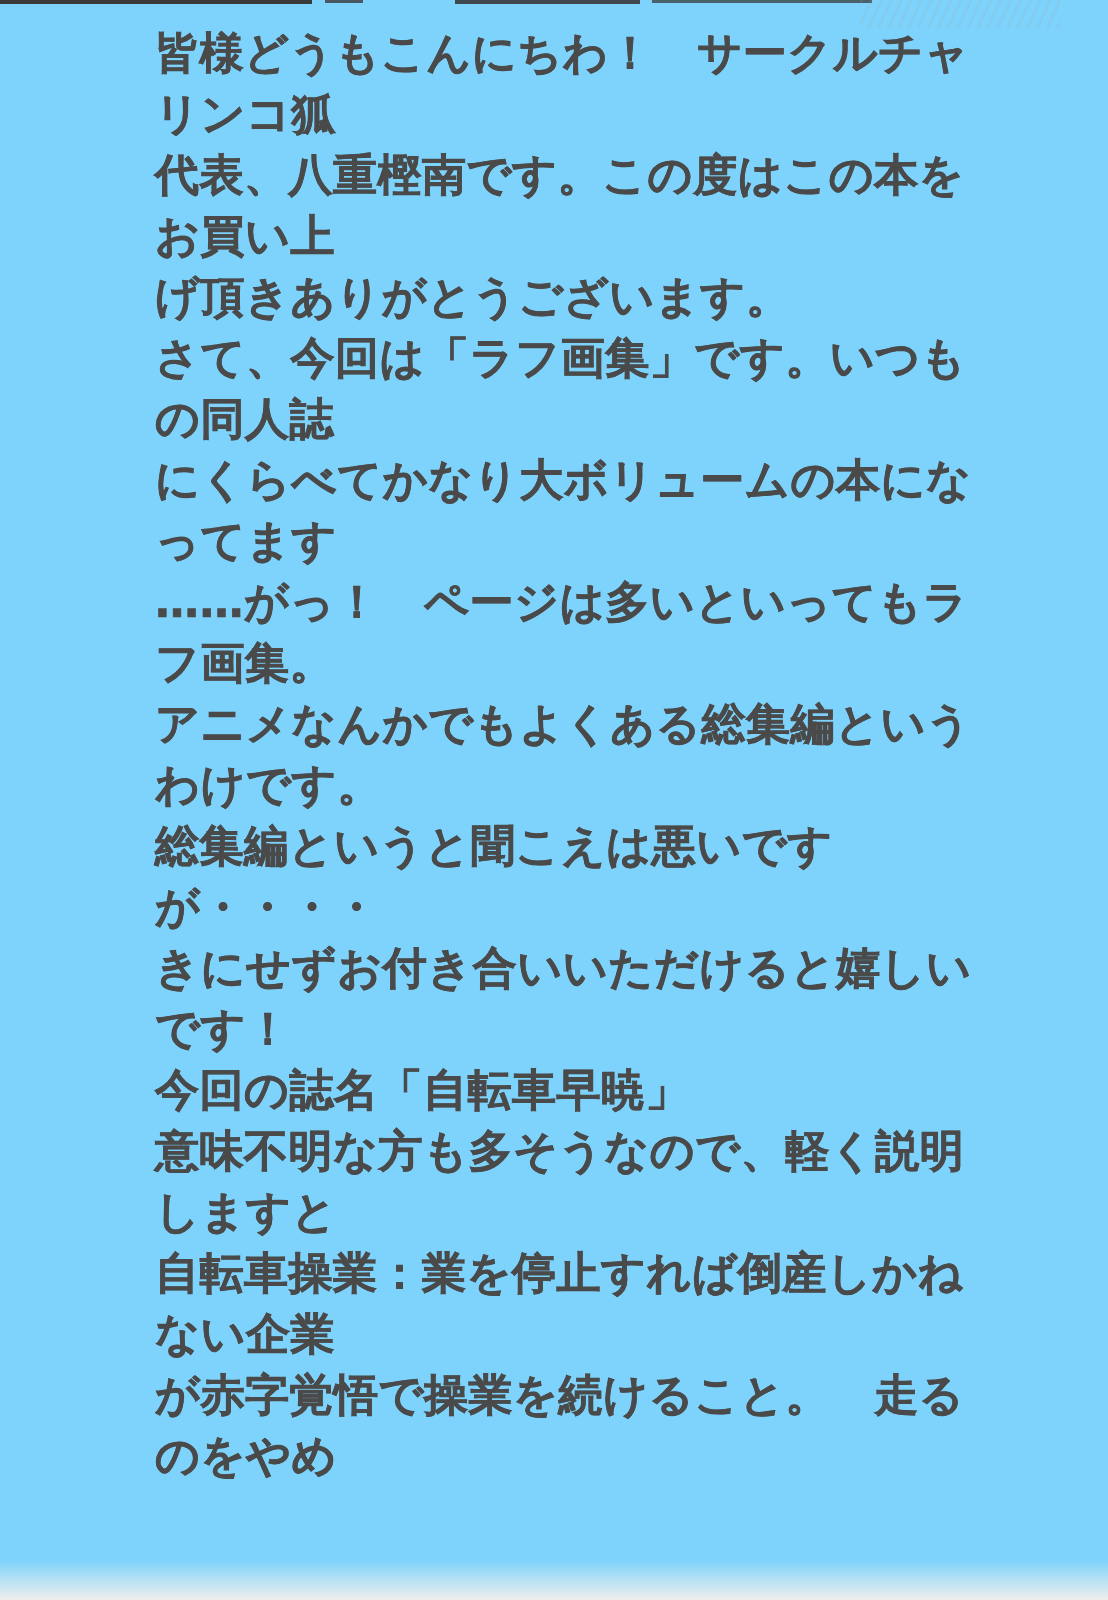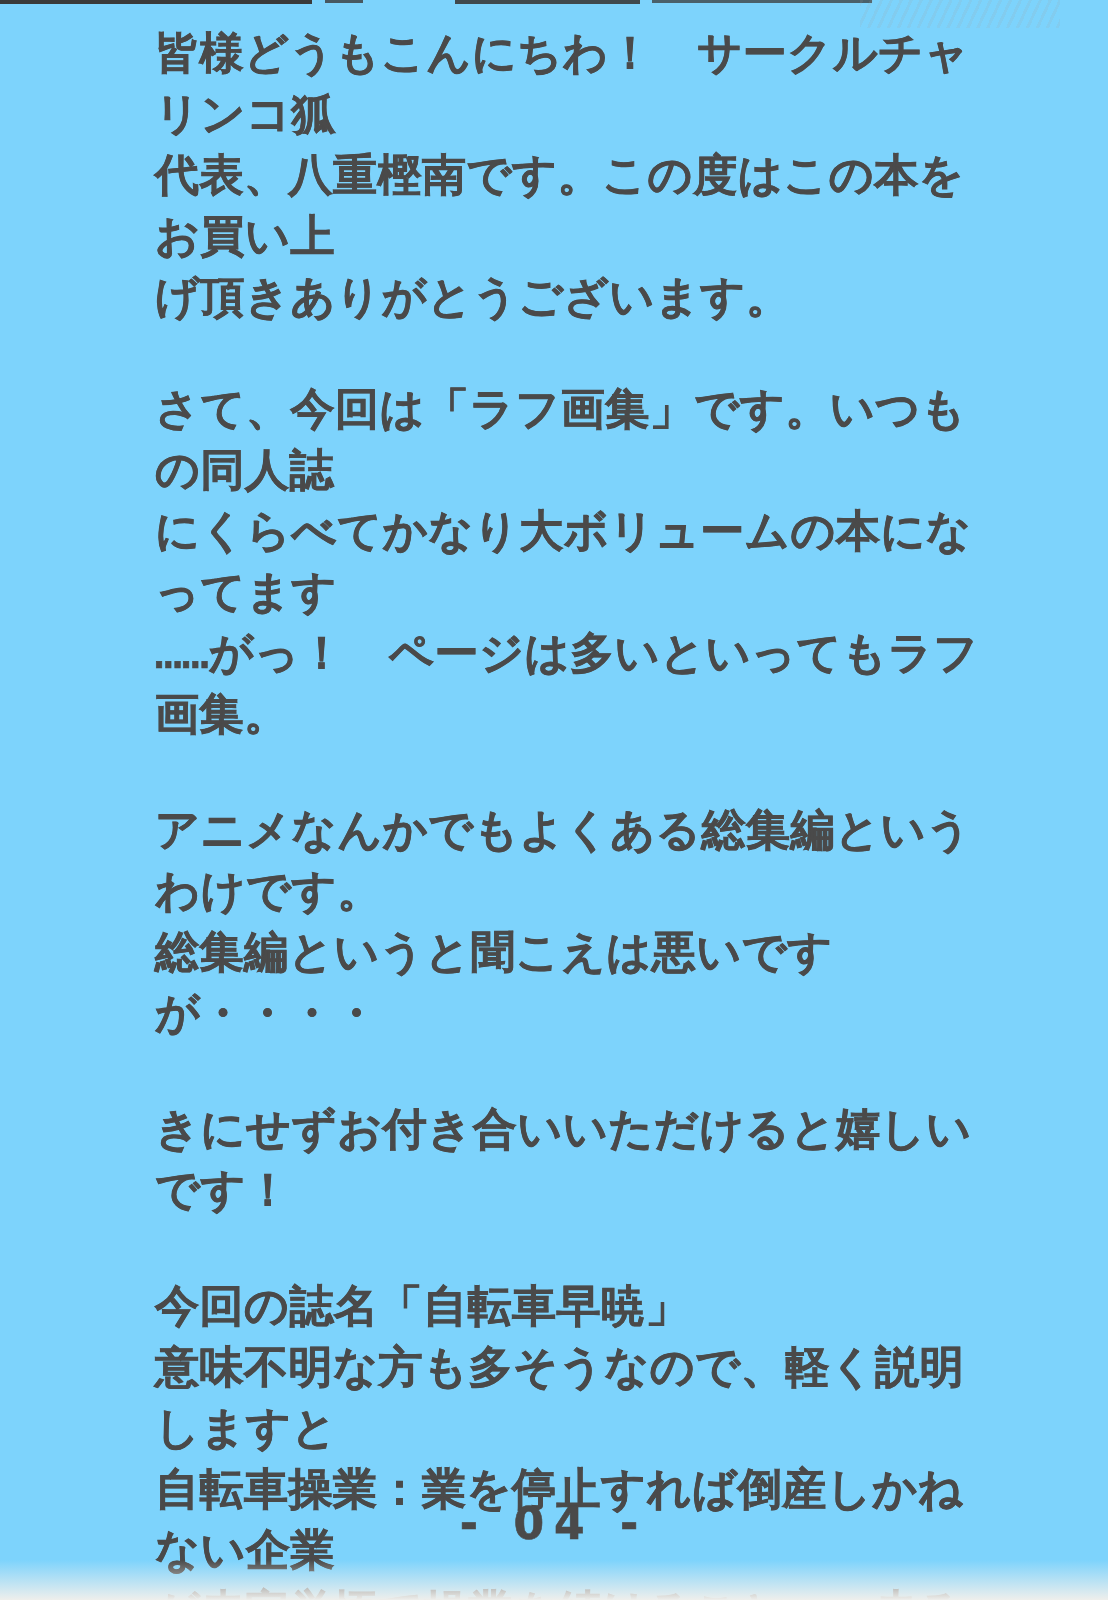--- a/index.html
+++ b/index.html
@@ -53,8 +53,6 @@
     -webkit-text-stroke: 0.6px #4a4a4a;
   }
   .paragraph + .paragraph {
-    margin-top: 55px;
-    font-family: Liberation Mono, monospace;
   }
   .page-number {
     position: absolute;

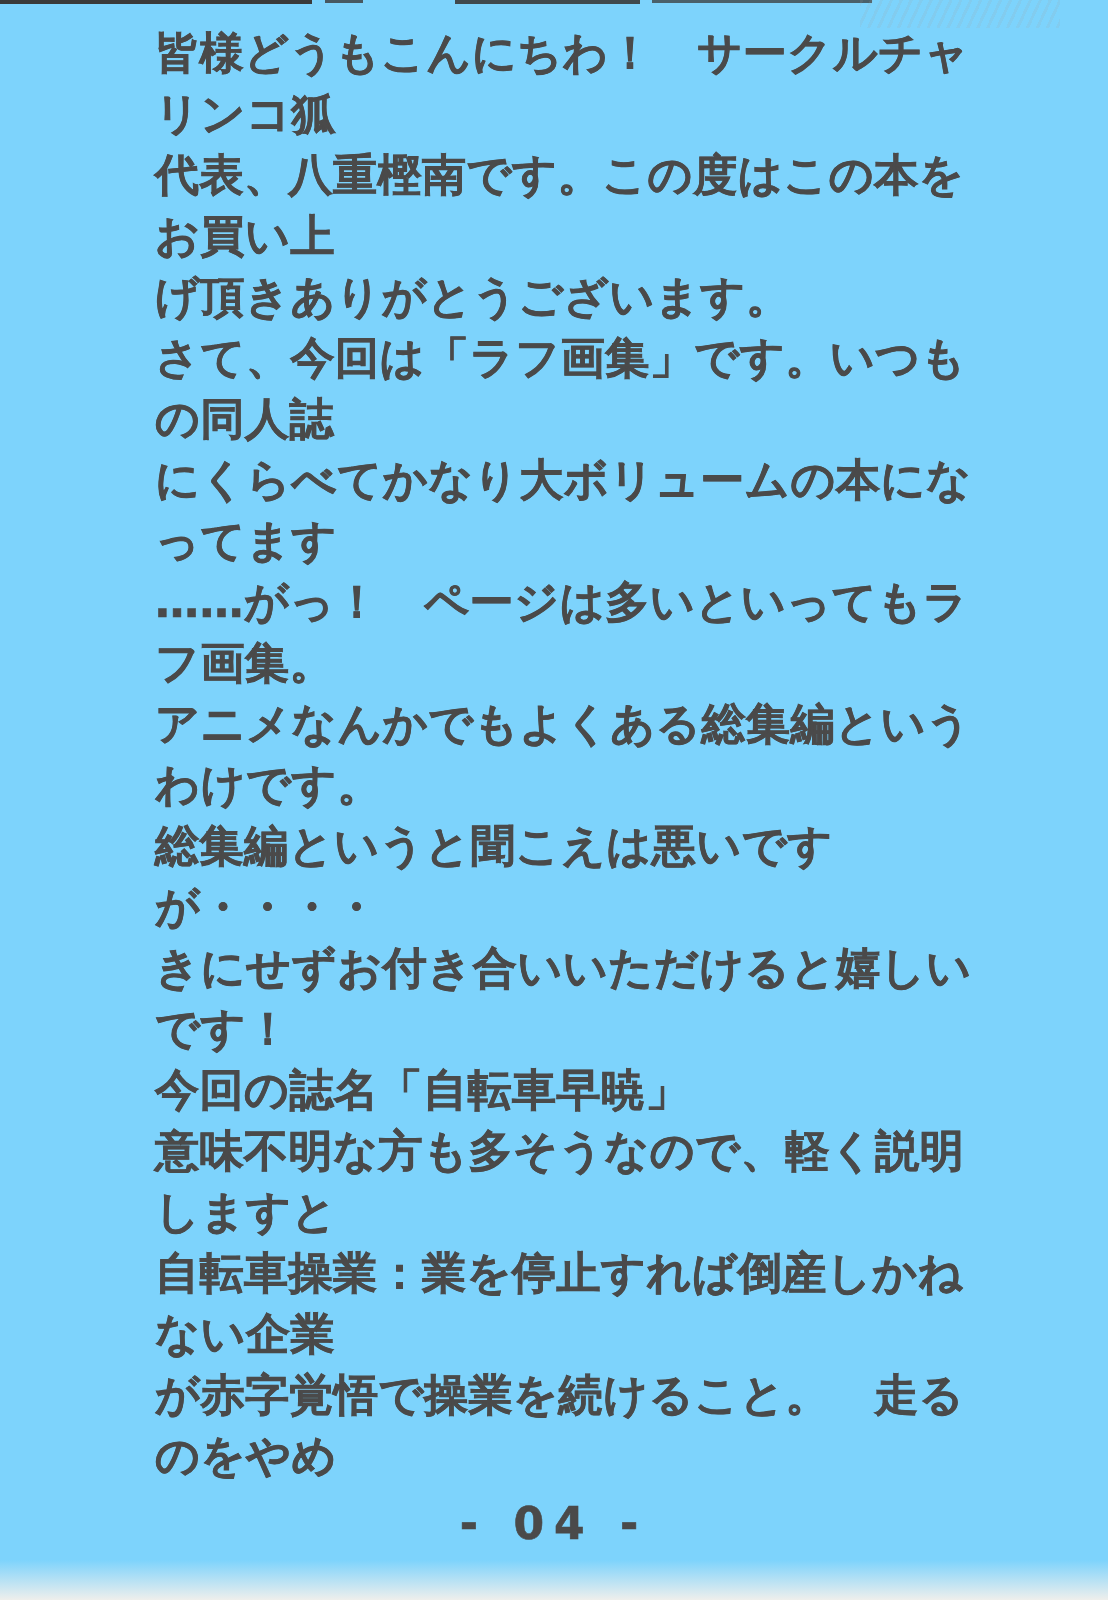--- a/index.html
+++ b/index.html
@@ -79,7 +79,6 @@
 
   <div class="page-text"><div class="paragraph"><div class="text-line">皆様どうもこんにちわ！　サークルチャリンコ狐</div><div class="text-line">代表、八重樫南です。この度はこの本をお買い上</div><div class="text-line">げ頂きありがとうございます。</div></div><div class="paragraph"><div class="text-line">さて、今回は「ラフ画集」です。いつもの同人誌</div><div class="text-line">にくらべてかなり大ボリュームの本になってます</div><div class="text-line">……がっ！　ページは多いといってもラフ画集。</div></div><div class="paragraph"><div class="text-line">アニメなんかでもよくある総集編というわけです。</div><div class="text-line">総集編というと聞こえは悪いですが・・・・</div></div><div class="paragraph"><div class="text-line">きにせずお付き合いいただけると嬉しいです！</div></div><div class="paragraph"><div class="text-line">今回の誌名「自転車早暁」</div><div class="text-line">意味不明な方も多そうなので、軽く説明しますと</div><div class="text-line">自転車操業：業を停止すれば倒産しかねない企業</div><div class="text-line">が赤字覚悟で操業を続けること。　走るのをやめ</div></div></div>
 
-  <div class="page-number">- 04 -</div>
 
   <div class="bottom-shade"></div>
 </div>

